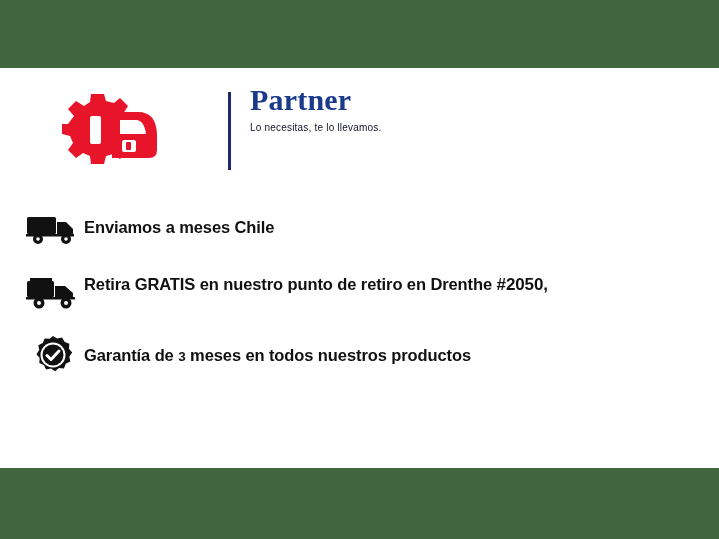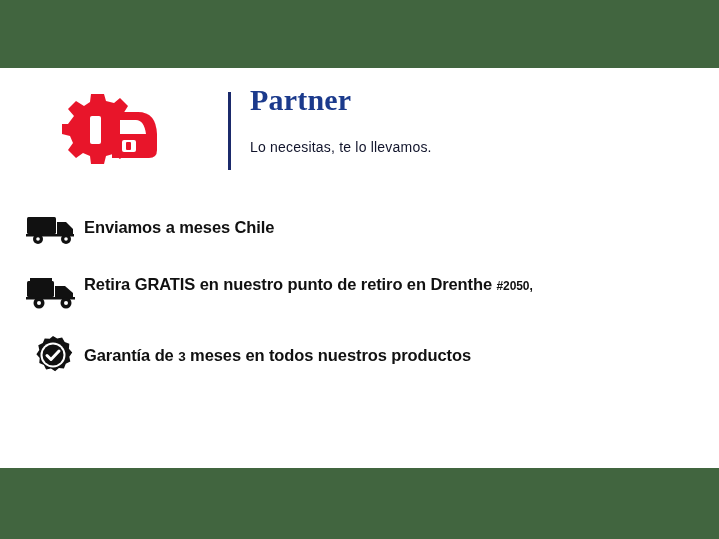--- a/index.html
+++ b/index.html
@@ -64,9 +64,9 @@
     letter-spacing: 0.2px;
   }
   .logo-tagline {
-    margin-top: 24px;
+    margin-top: 7px;
     font-family: "Liberation Sans", sans-serif;
-    font-size: 14px;
+    font-size: 10px;
     color: #11142b;
     letter-spacing: 0.2px;
   }

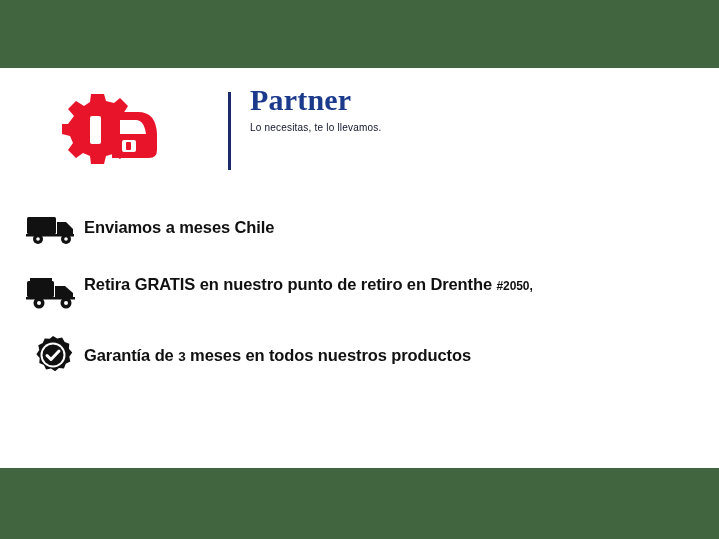--- a/index.html
+++ b/index.html
@@ -106,7 +106,7 @@
     padding-top: 1px;
   }
   .sm {
-    font-size: 12px;
+    font-size: 17px;
   }
   .sm2 {
     font-size: 13.5px;

